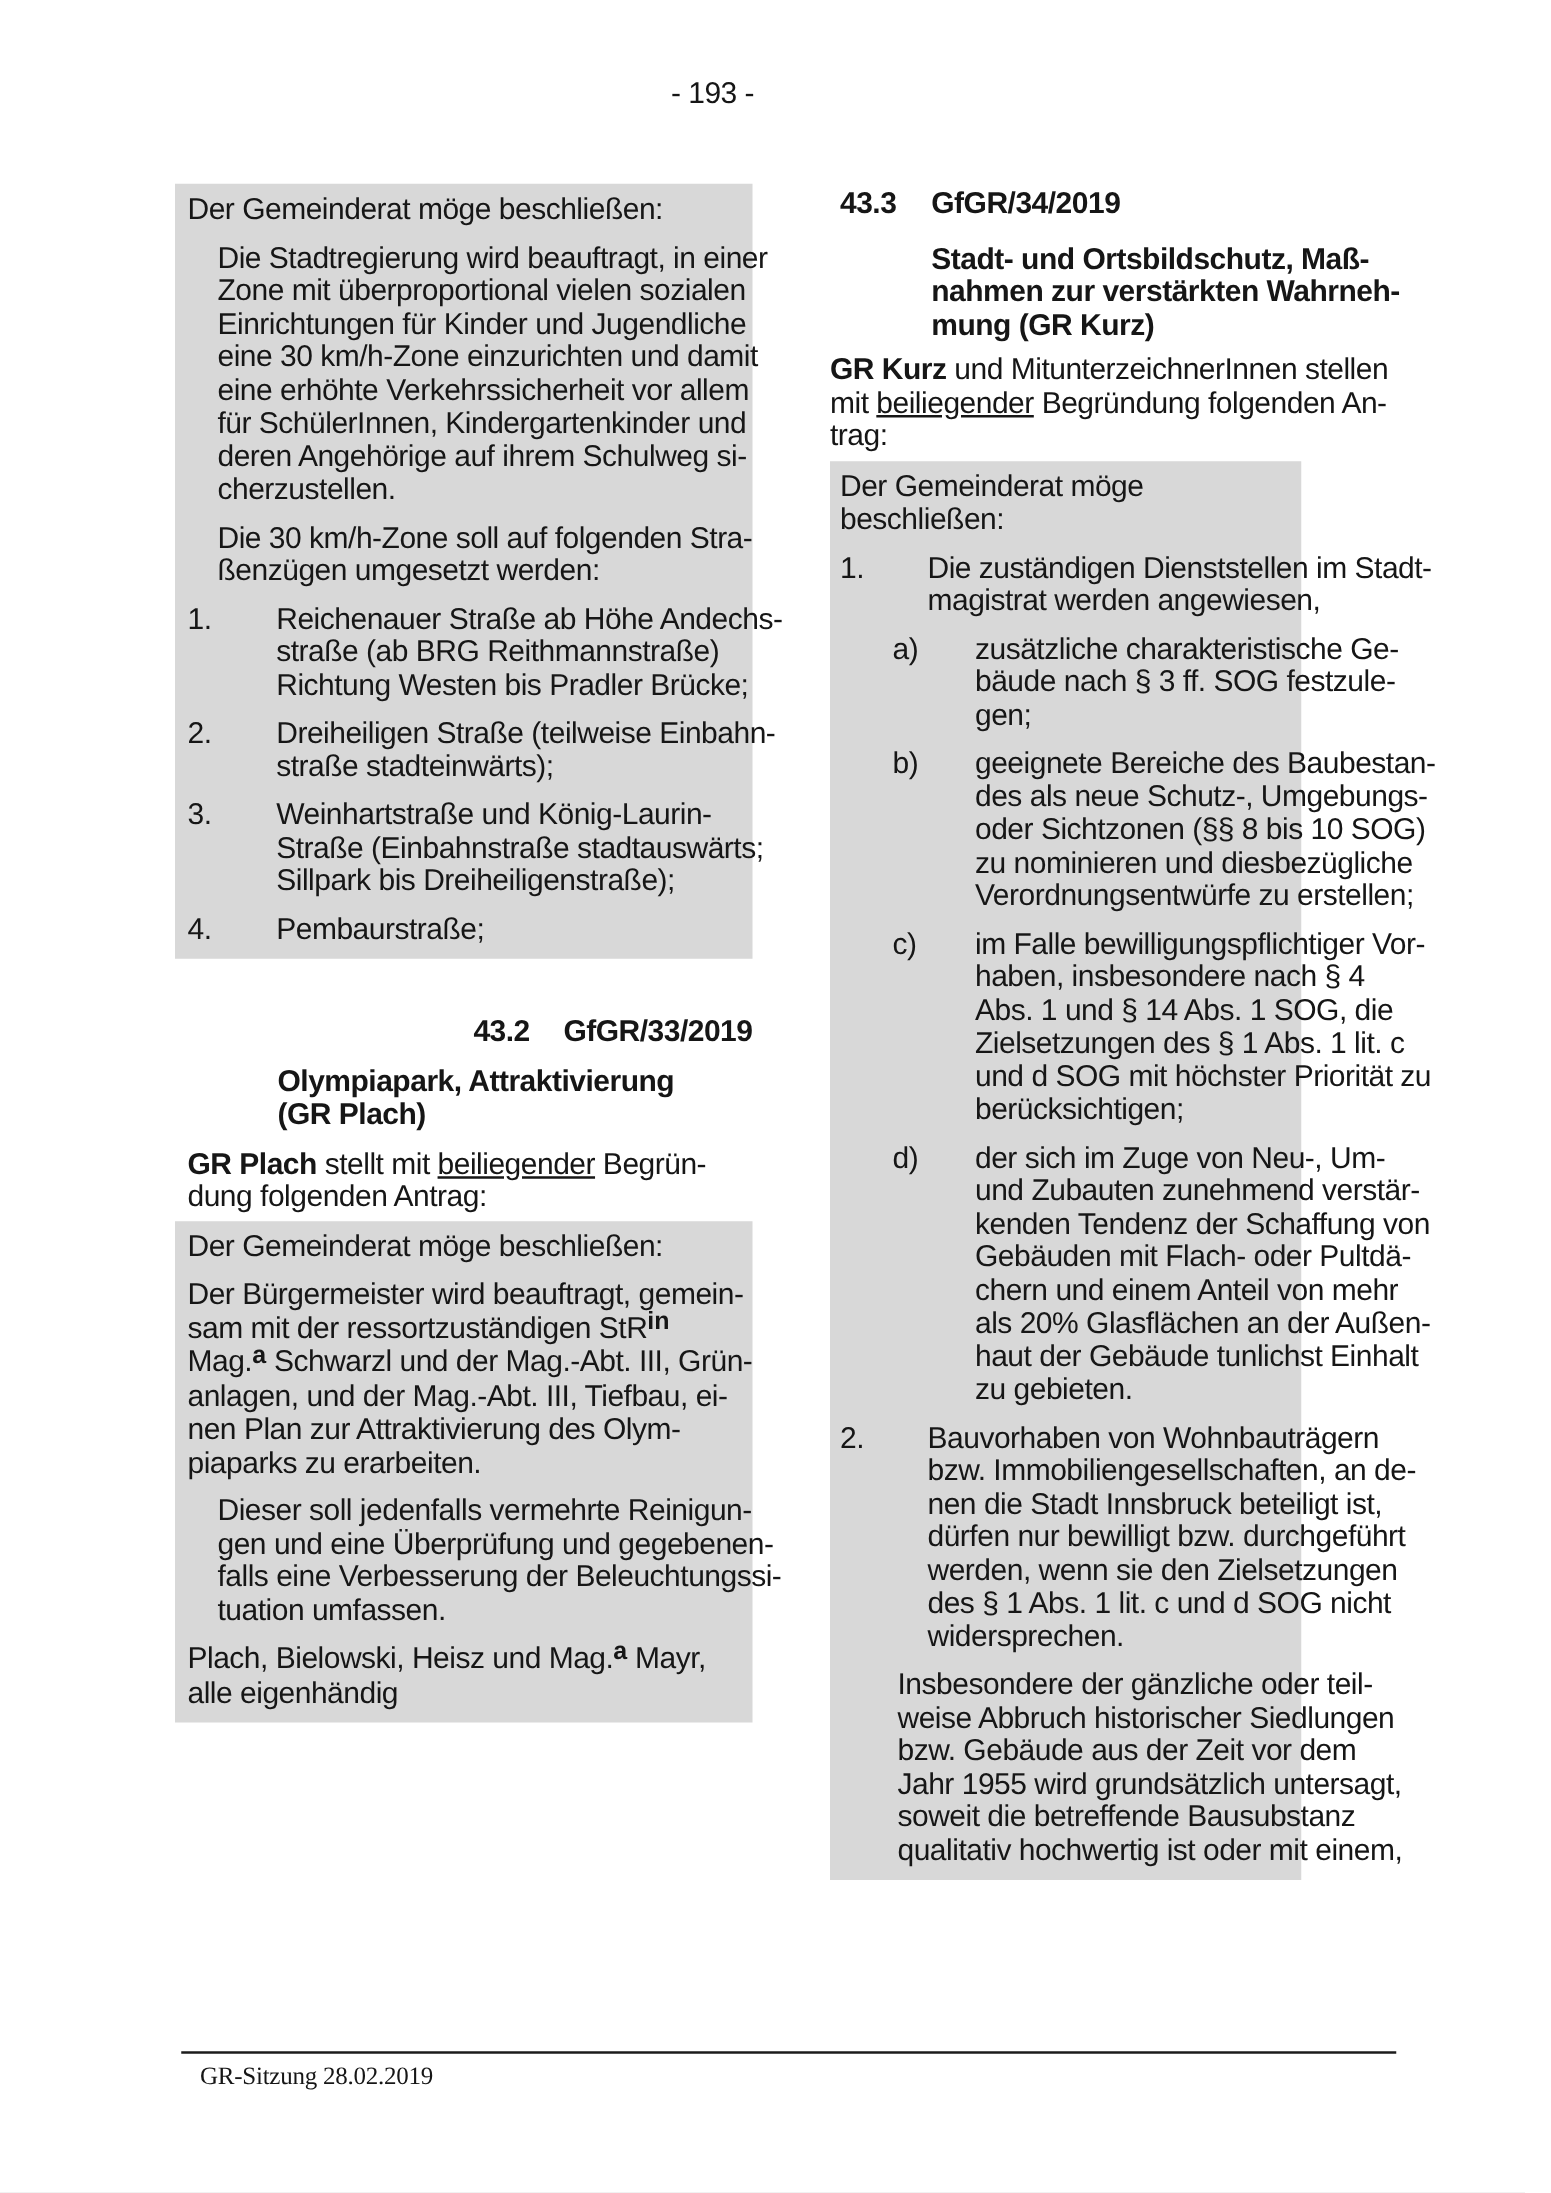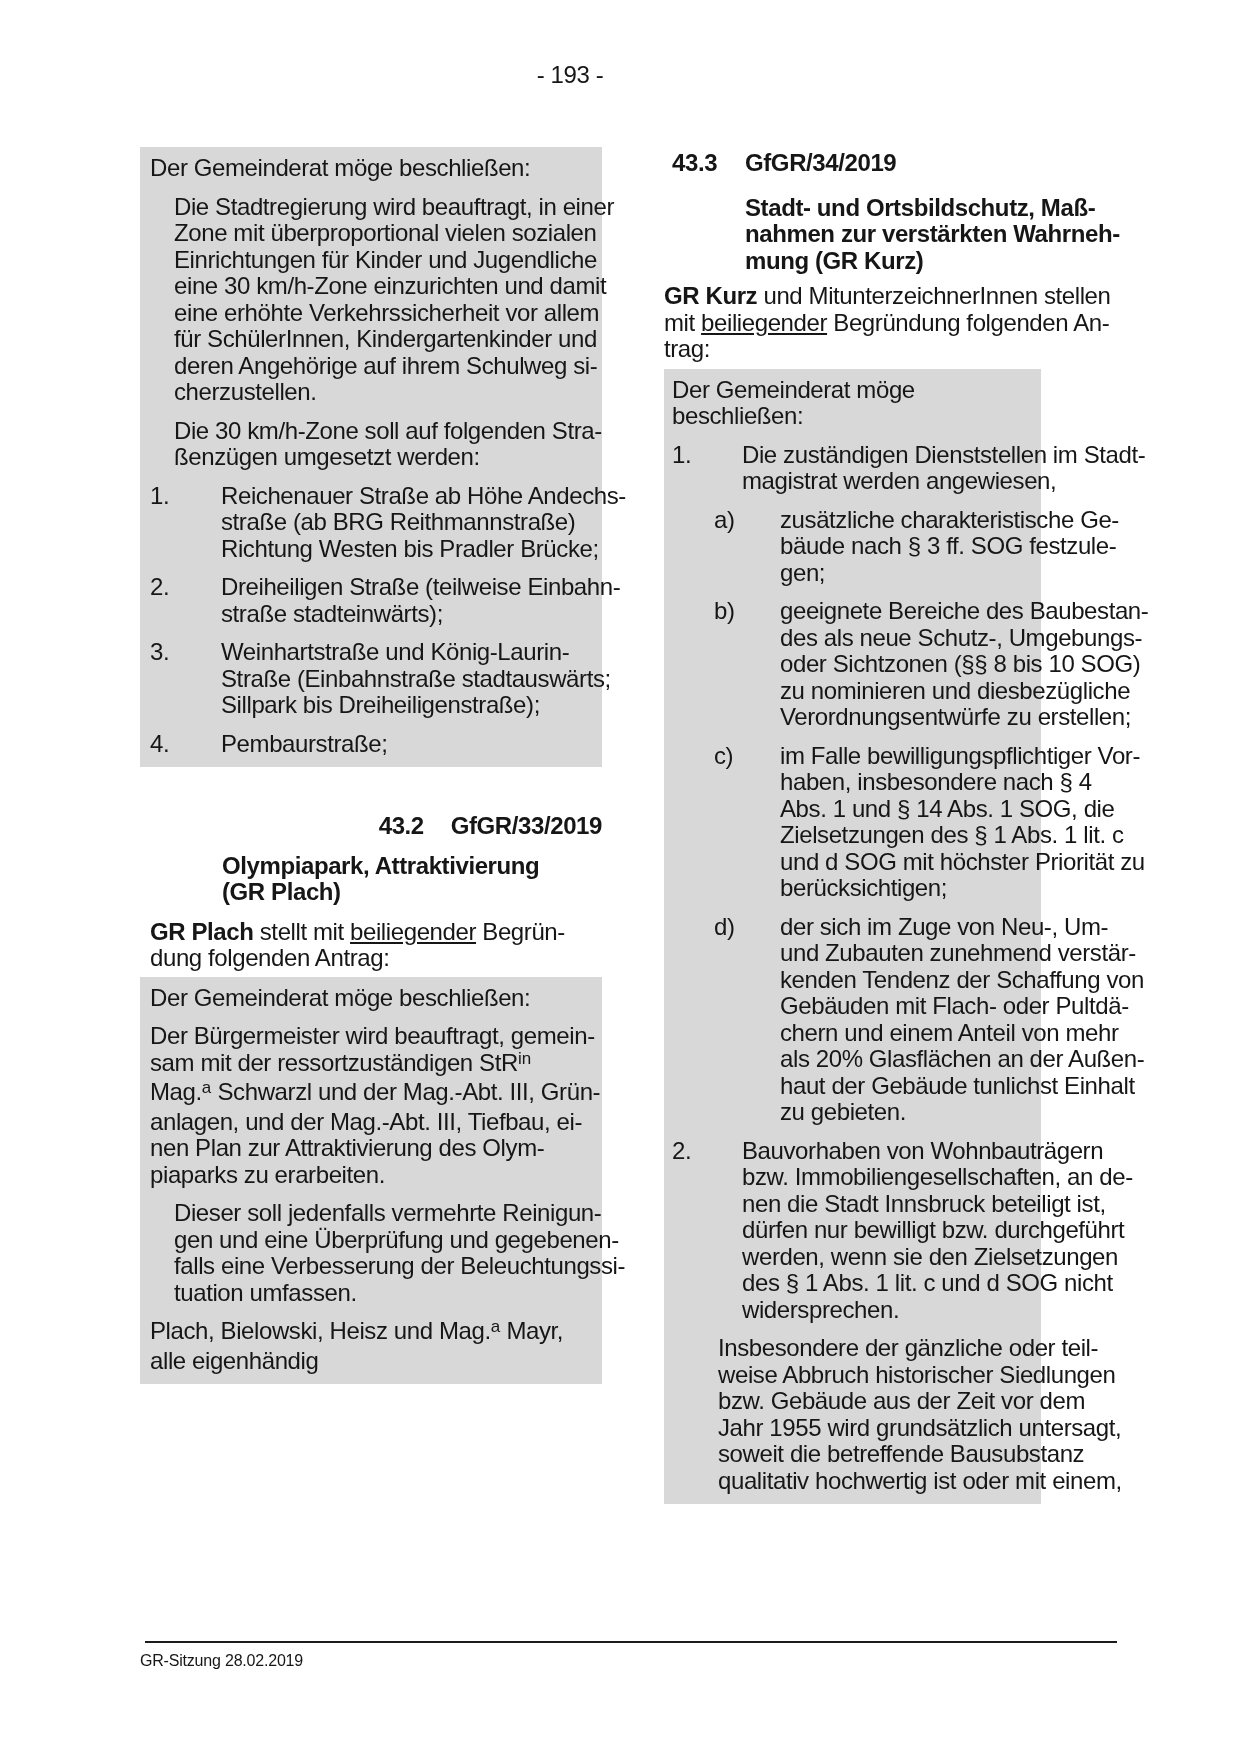--- a/index.html
+++ b/index.html
@@ -49,7 +49,7 @@
   .gray-top-right{margin-top:6px;}
   .b{font-weight:bold;}
   .u{text-decoration:underline;}
-  .sup{font-size:17px;position:relative;top:-7px;letter-spacing:0;}
+  .sup{font-size:20px;position:relative;top:-7px;letter-spacing:0;font-weight:bold;}
   .footer-line{
     position:absolute;left:145px;top:1641px;width:972px;height:2px;
     background:#1c1c1c;

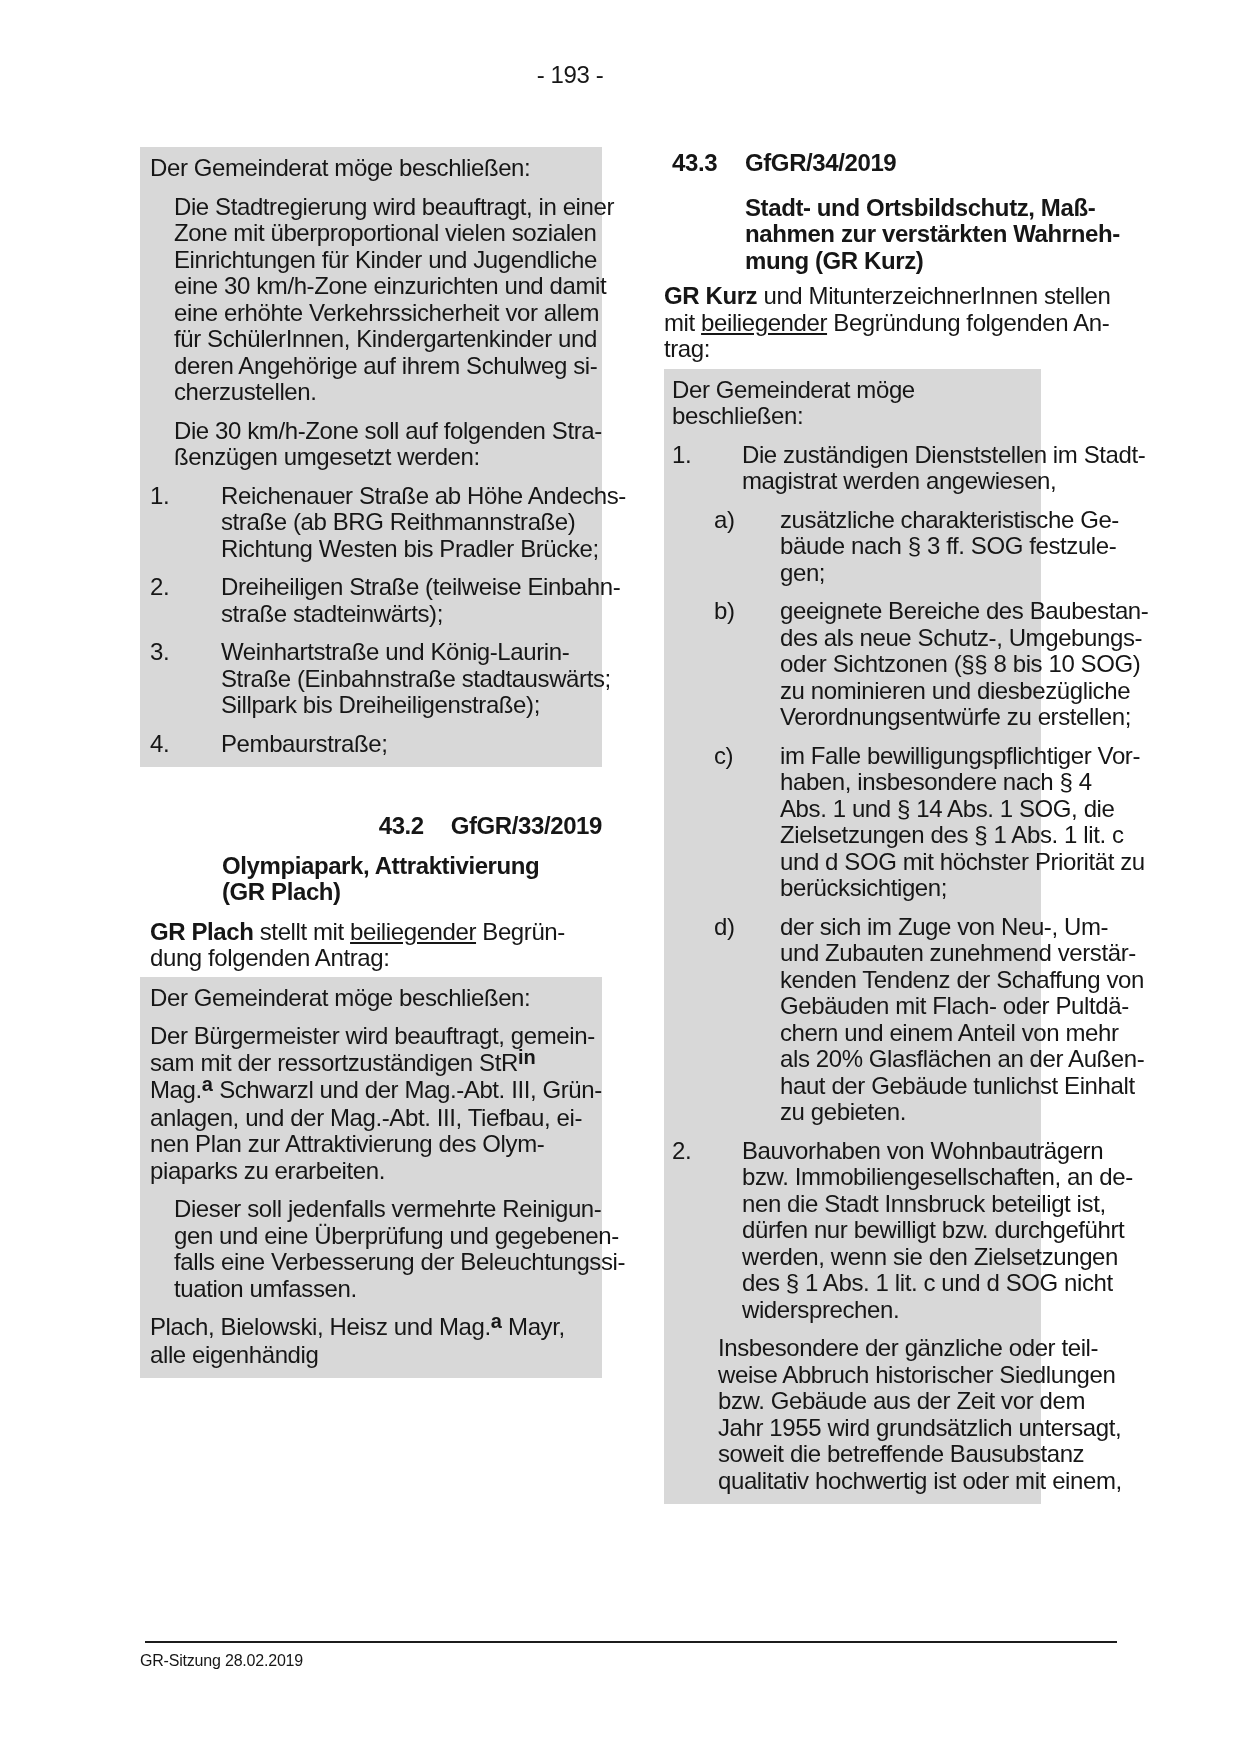--- a/index.html
+++ b/index.html
@@ -55,8 +55,8 @@
     background:#1c1c1c;
   }
   .footer-text{
-    position:absolute;left:140px;top:1648px;
-    font-size:16px;letter-spacing:-0.2px;
+    position:absolute;left:160px;top:1648px;
+    font-size:20px;letter-spacing:-0.2px;font-family:Liberation Serif, serif;
   }
 </style>
 </head>

